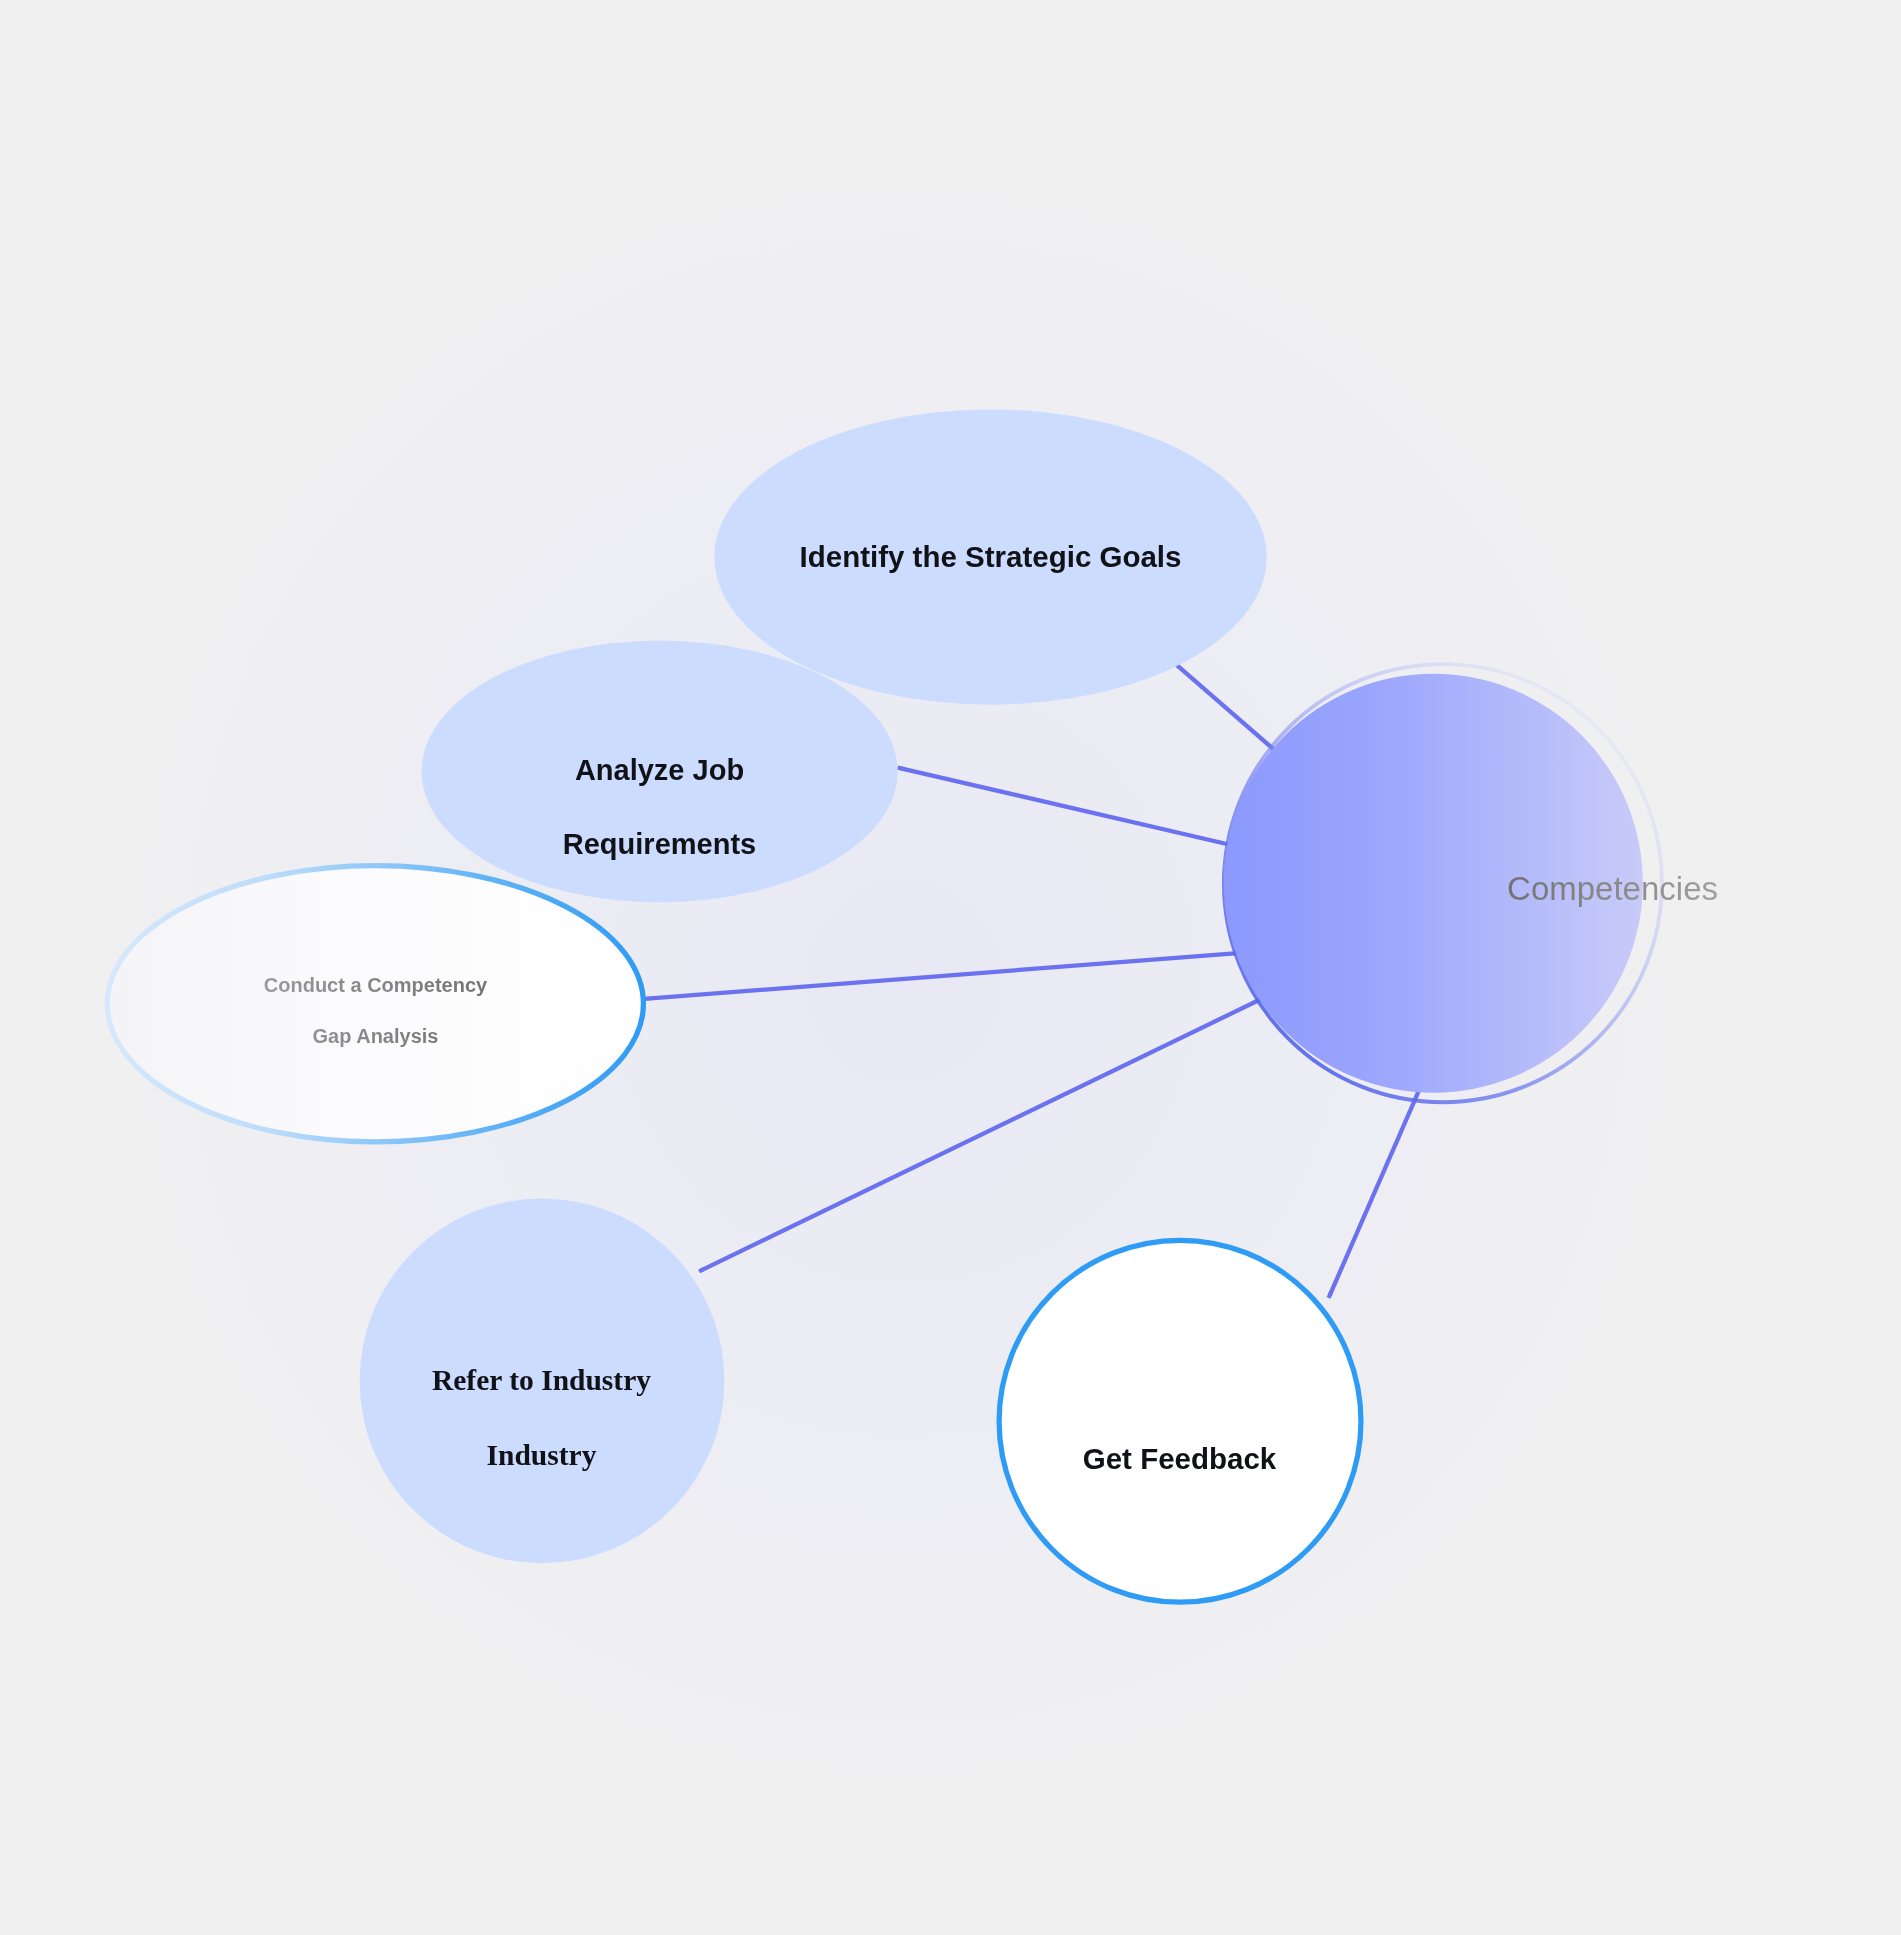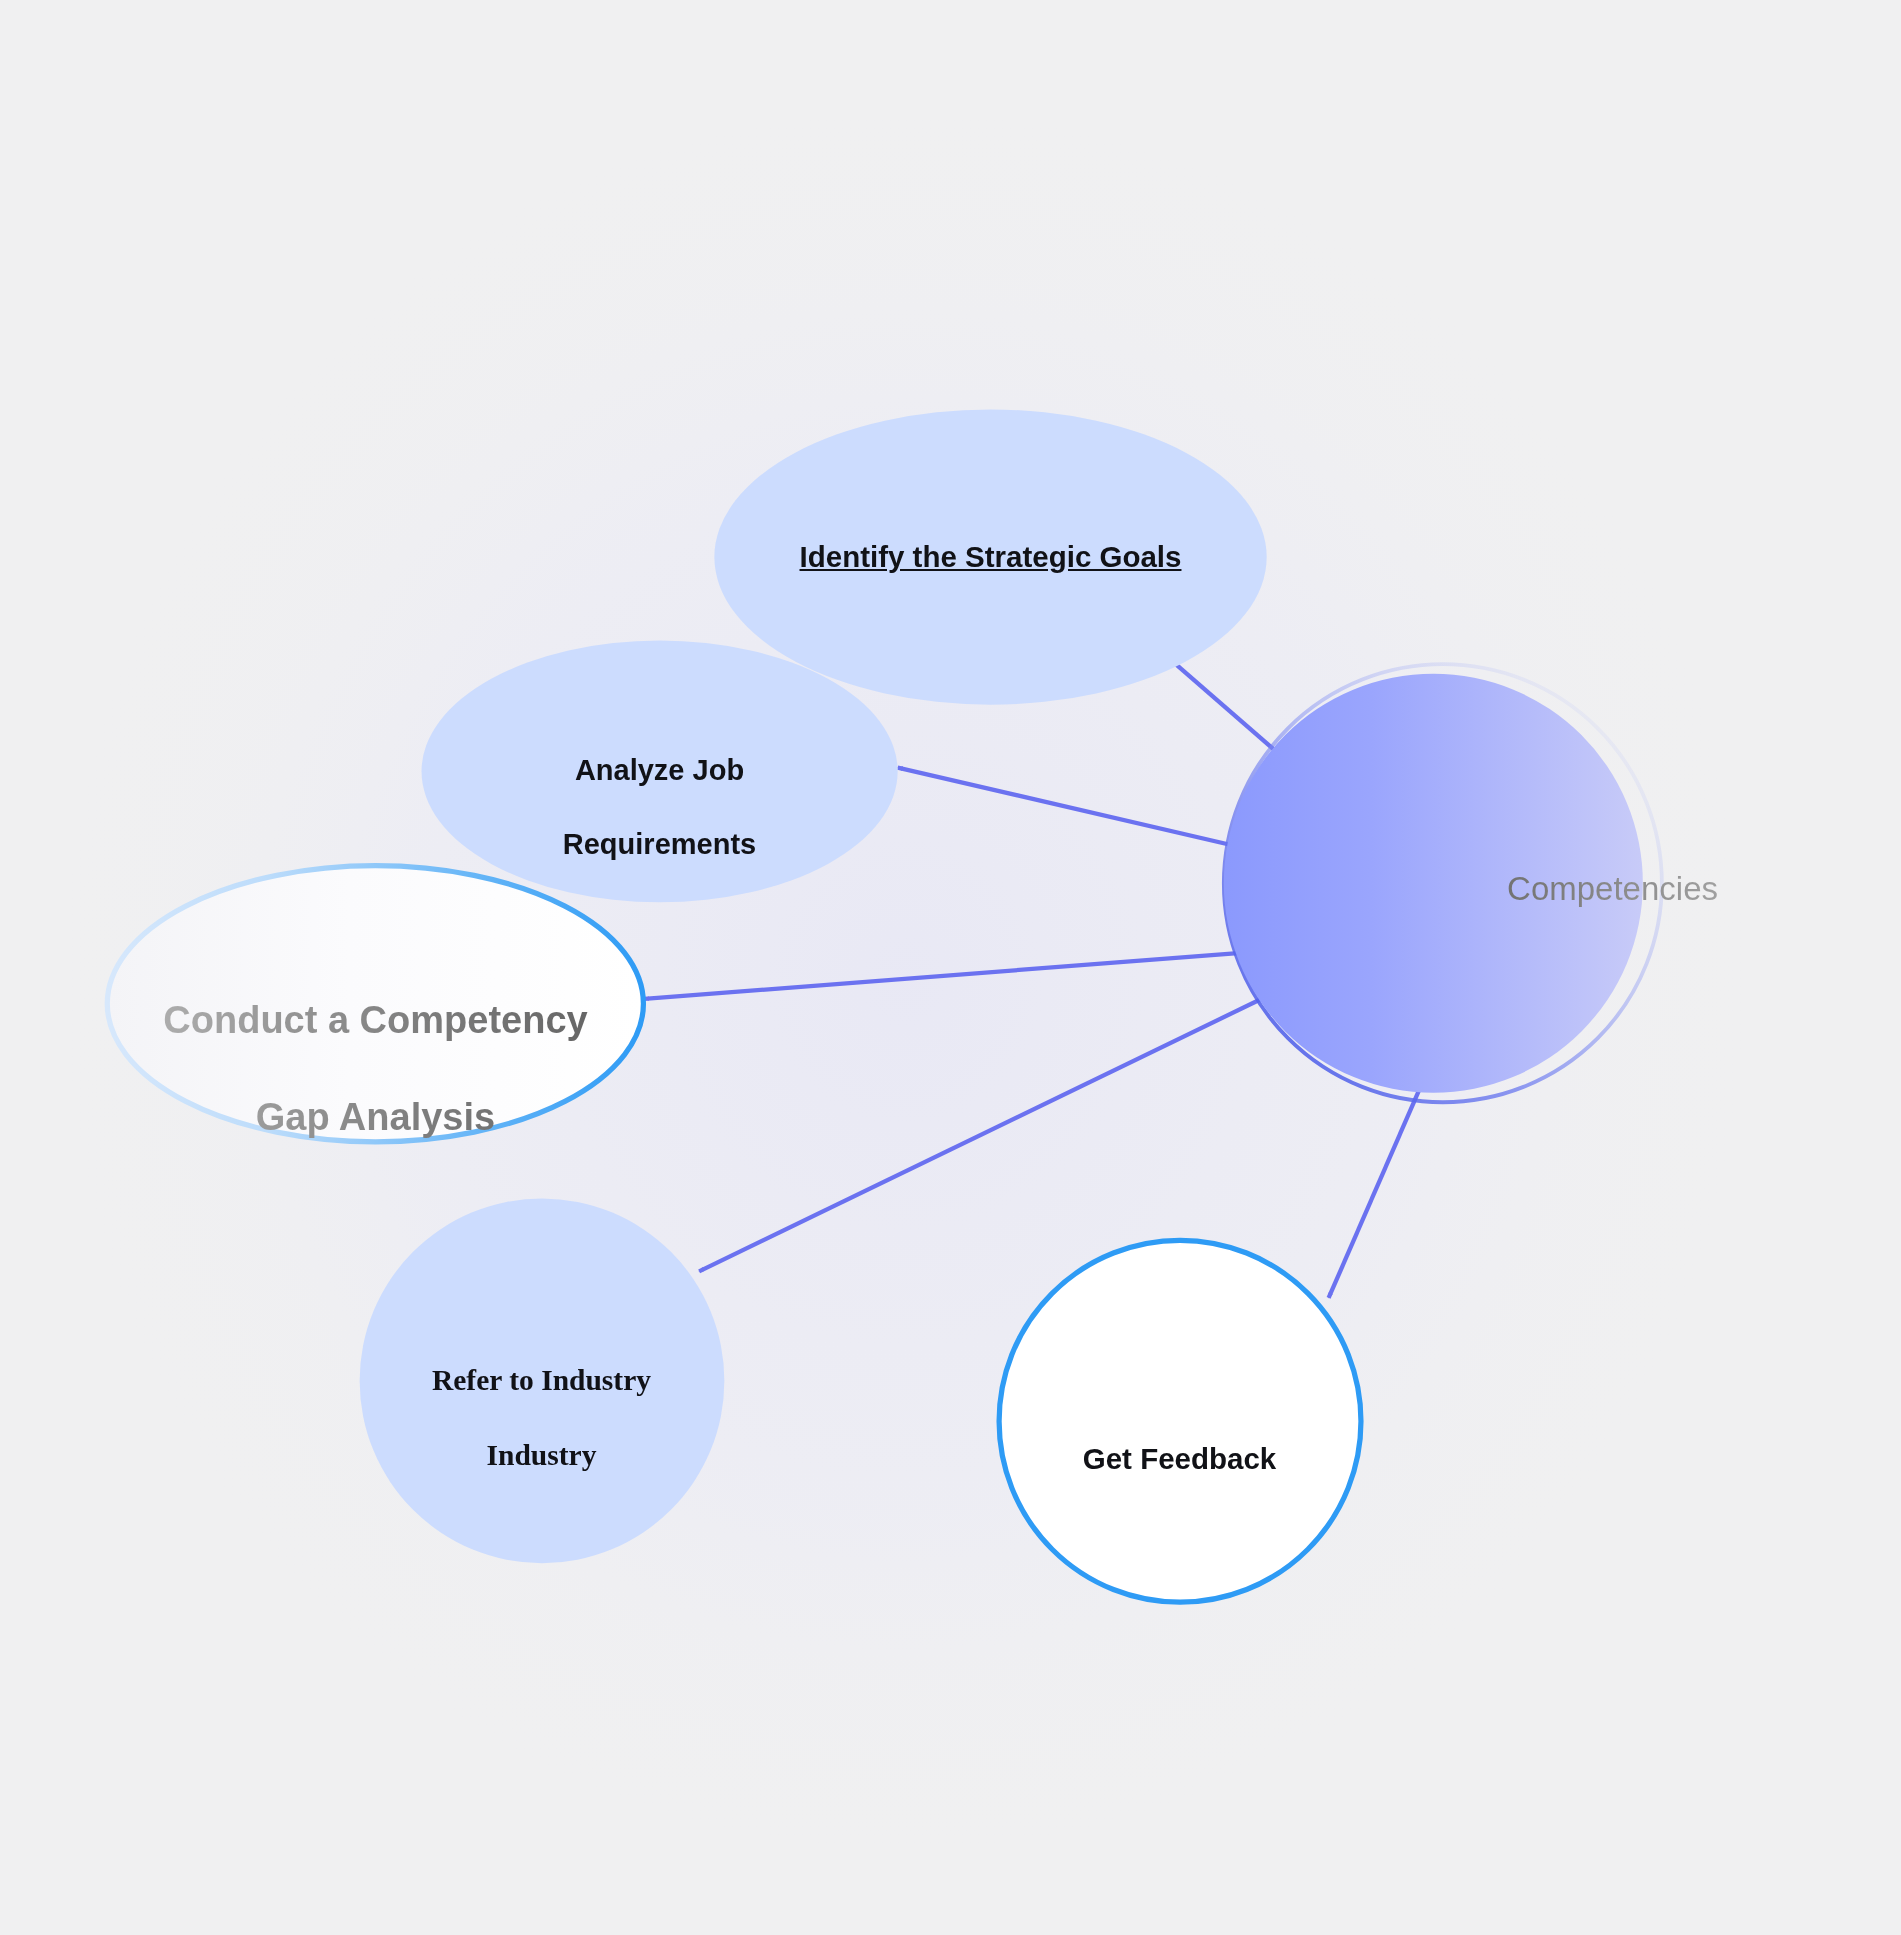--- a/index.html
+++ b/index.html
@@ -103,7 +103,7 @@
     <circle cx="3010" cy="1855" r="440" fill="url(#gradCenter)"></circle>
   </svg>
 
-  <div class="node-label" style="left:667px; top:500px; width:647px; font-size:29.5px; font-weight:700; color:#111217;text-decoration:underline;">
+  <div class="node-label" style="left:667px; top:500px; width:647px; font-size:29.5px; font-weight:700; color:#111217;">
     <div>Identify the Strategic Goals</div>
   </div>
 

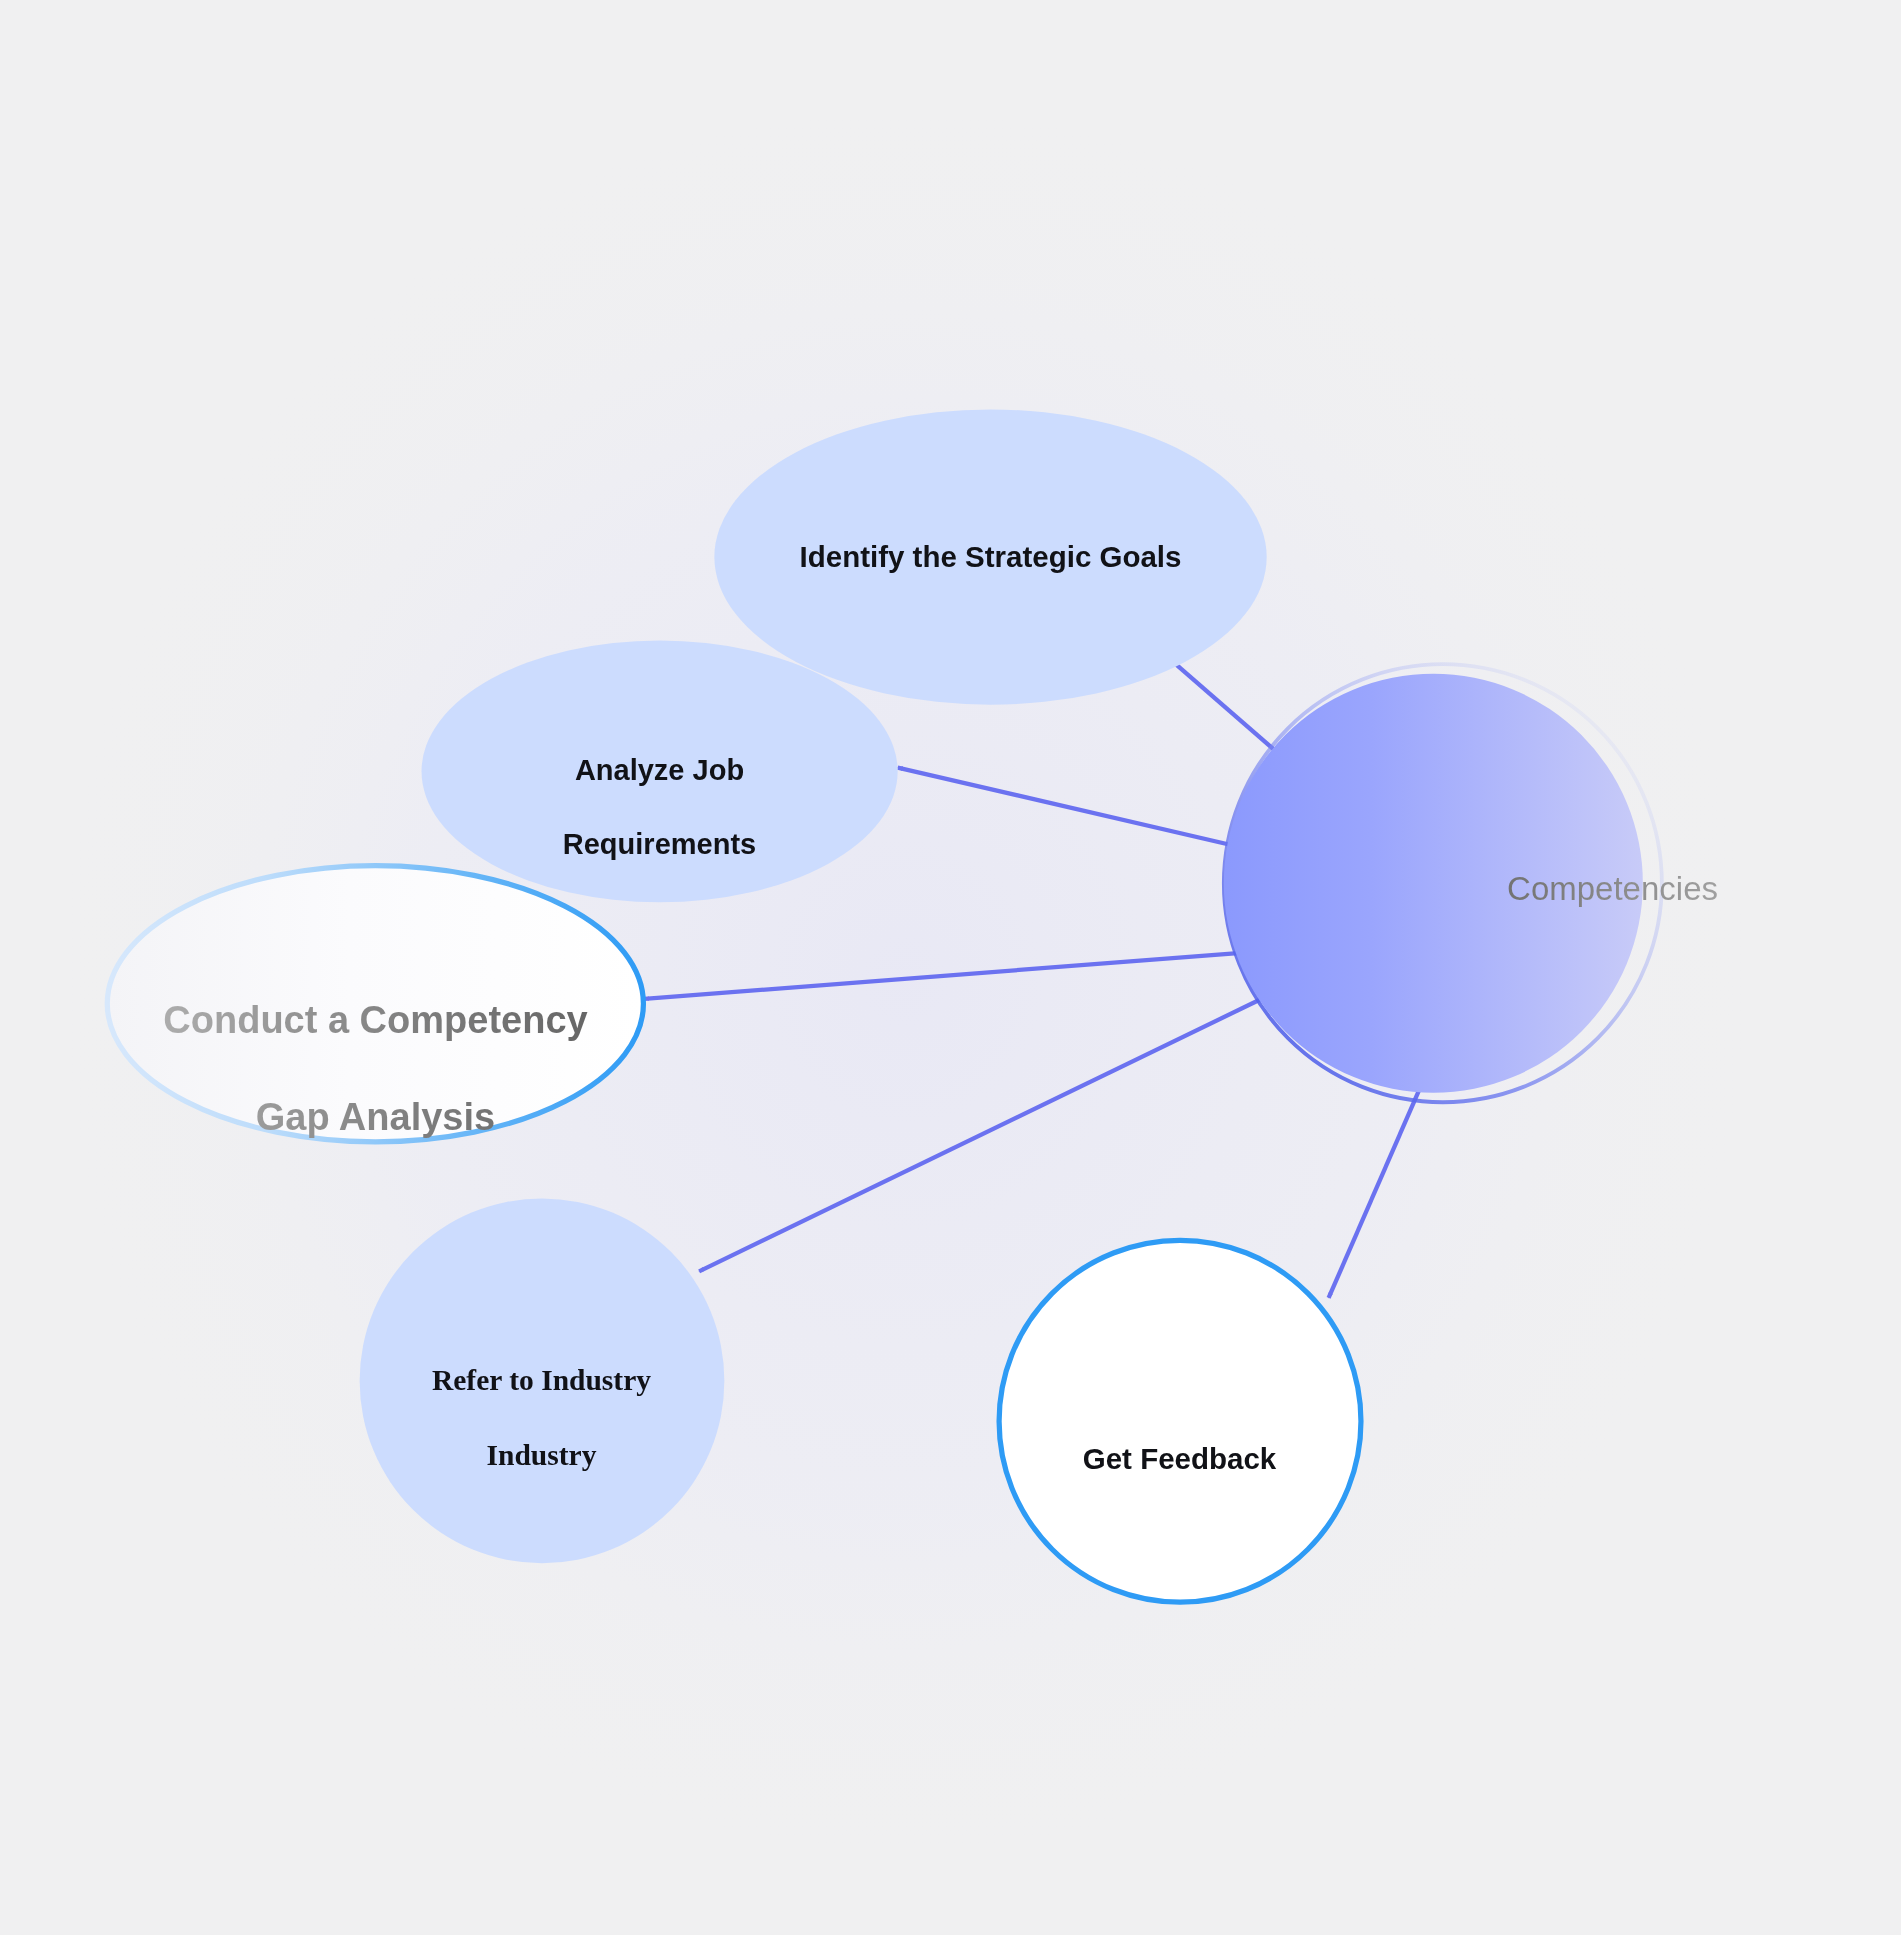--- a/index.html
+++ b/index.html
@@ -112,7 +112,7 @@
     <div>Requirements</div>
   </div>
 
-  <div class="node-label" style="left:90px; top:947px; width:571px; font-size:38px; font-weight:700;
+  <div class="node-label" style="left:90px; top:947px; width:571px; font-size:20px; font-weight:700;
               background:linear-gradient(90deg,#b9b9b9 0%,#a3a3a3 22%,#7d7d7d 58%,#5c5c5c 100%);
               -webkit-background-clip:text; background-clip:text; color:transparent;">
     <div>Conduct a Competency</div>

